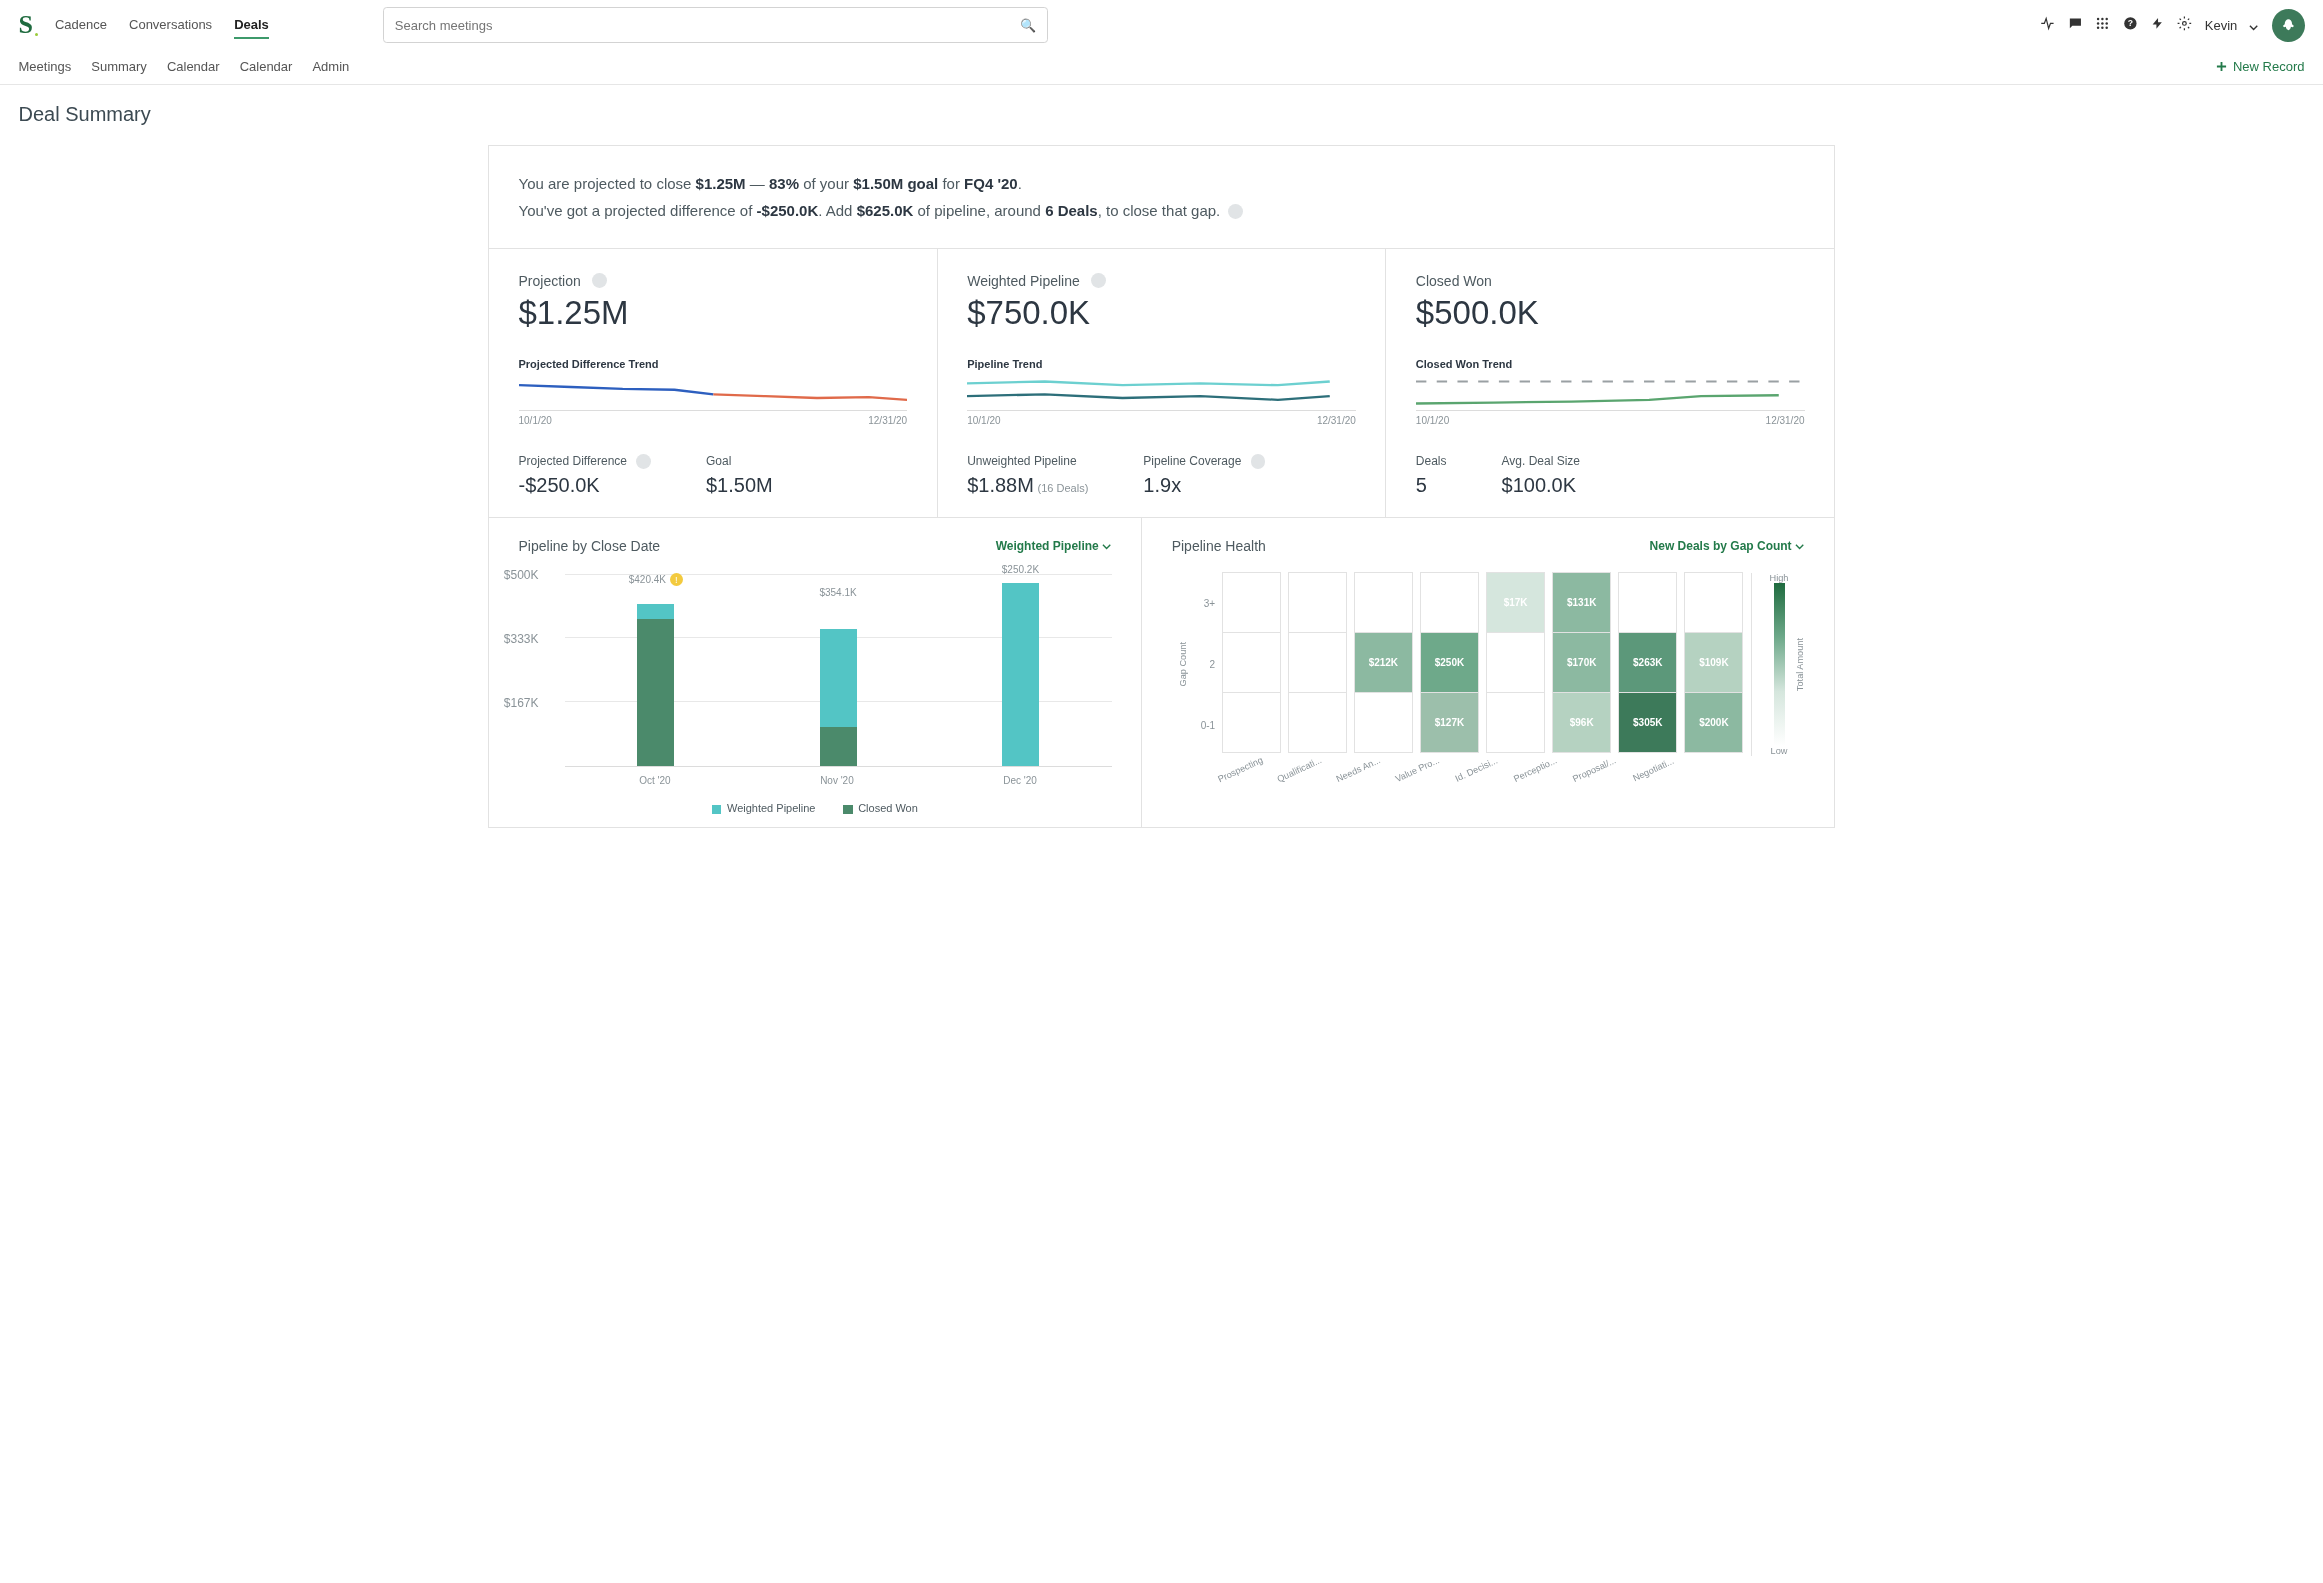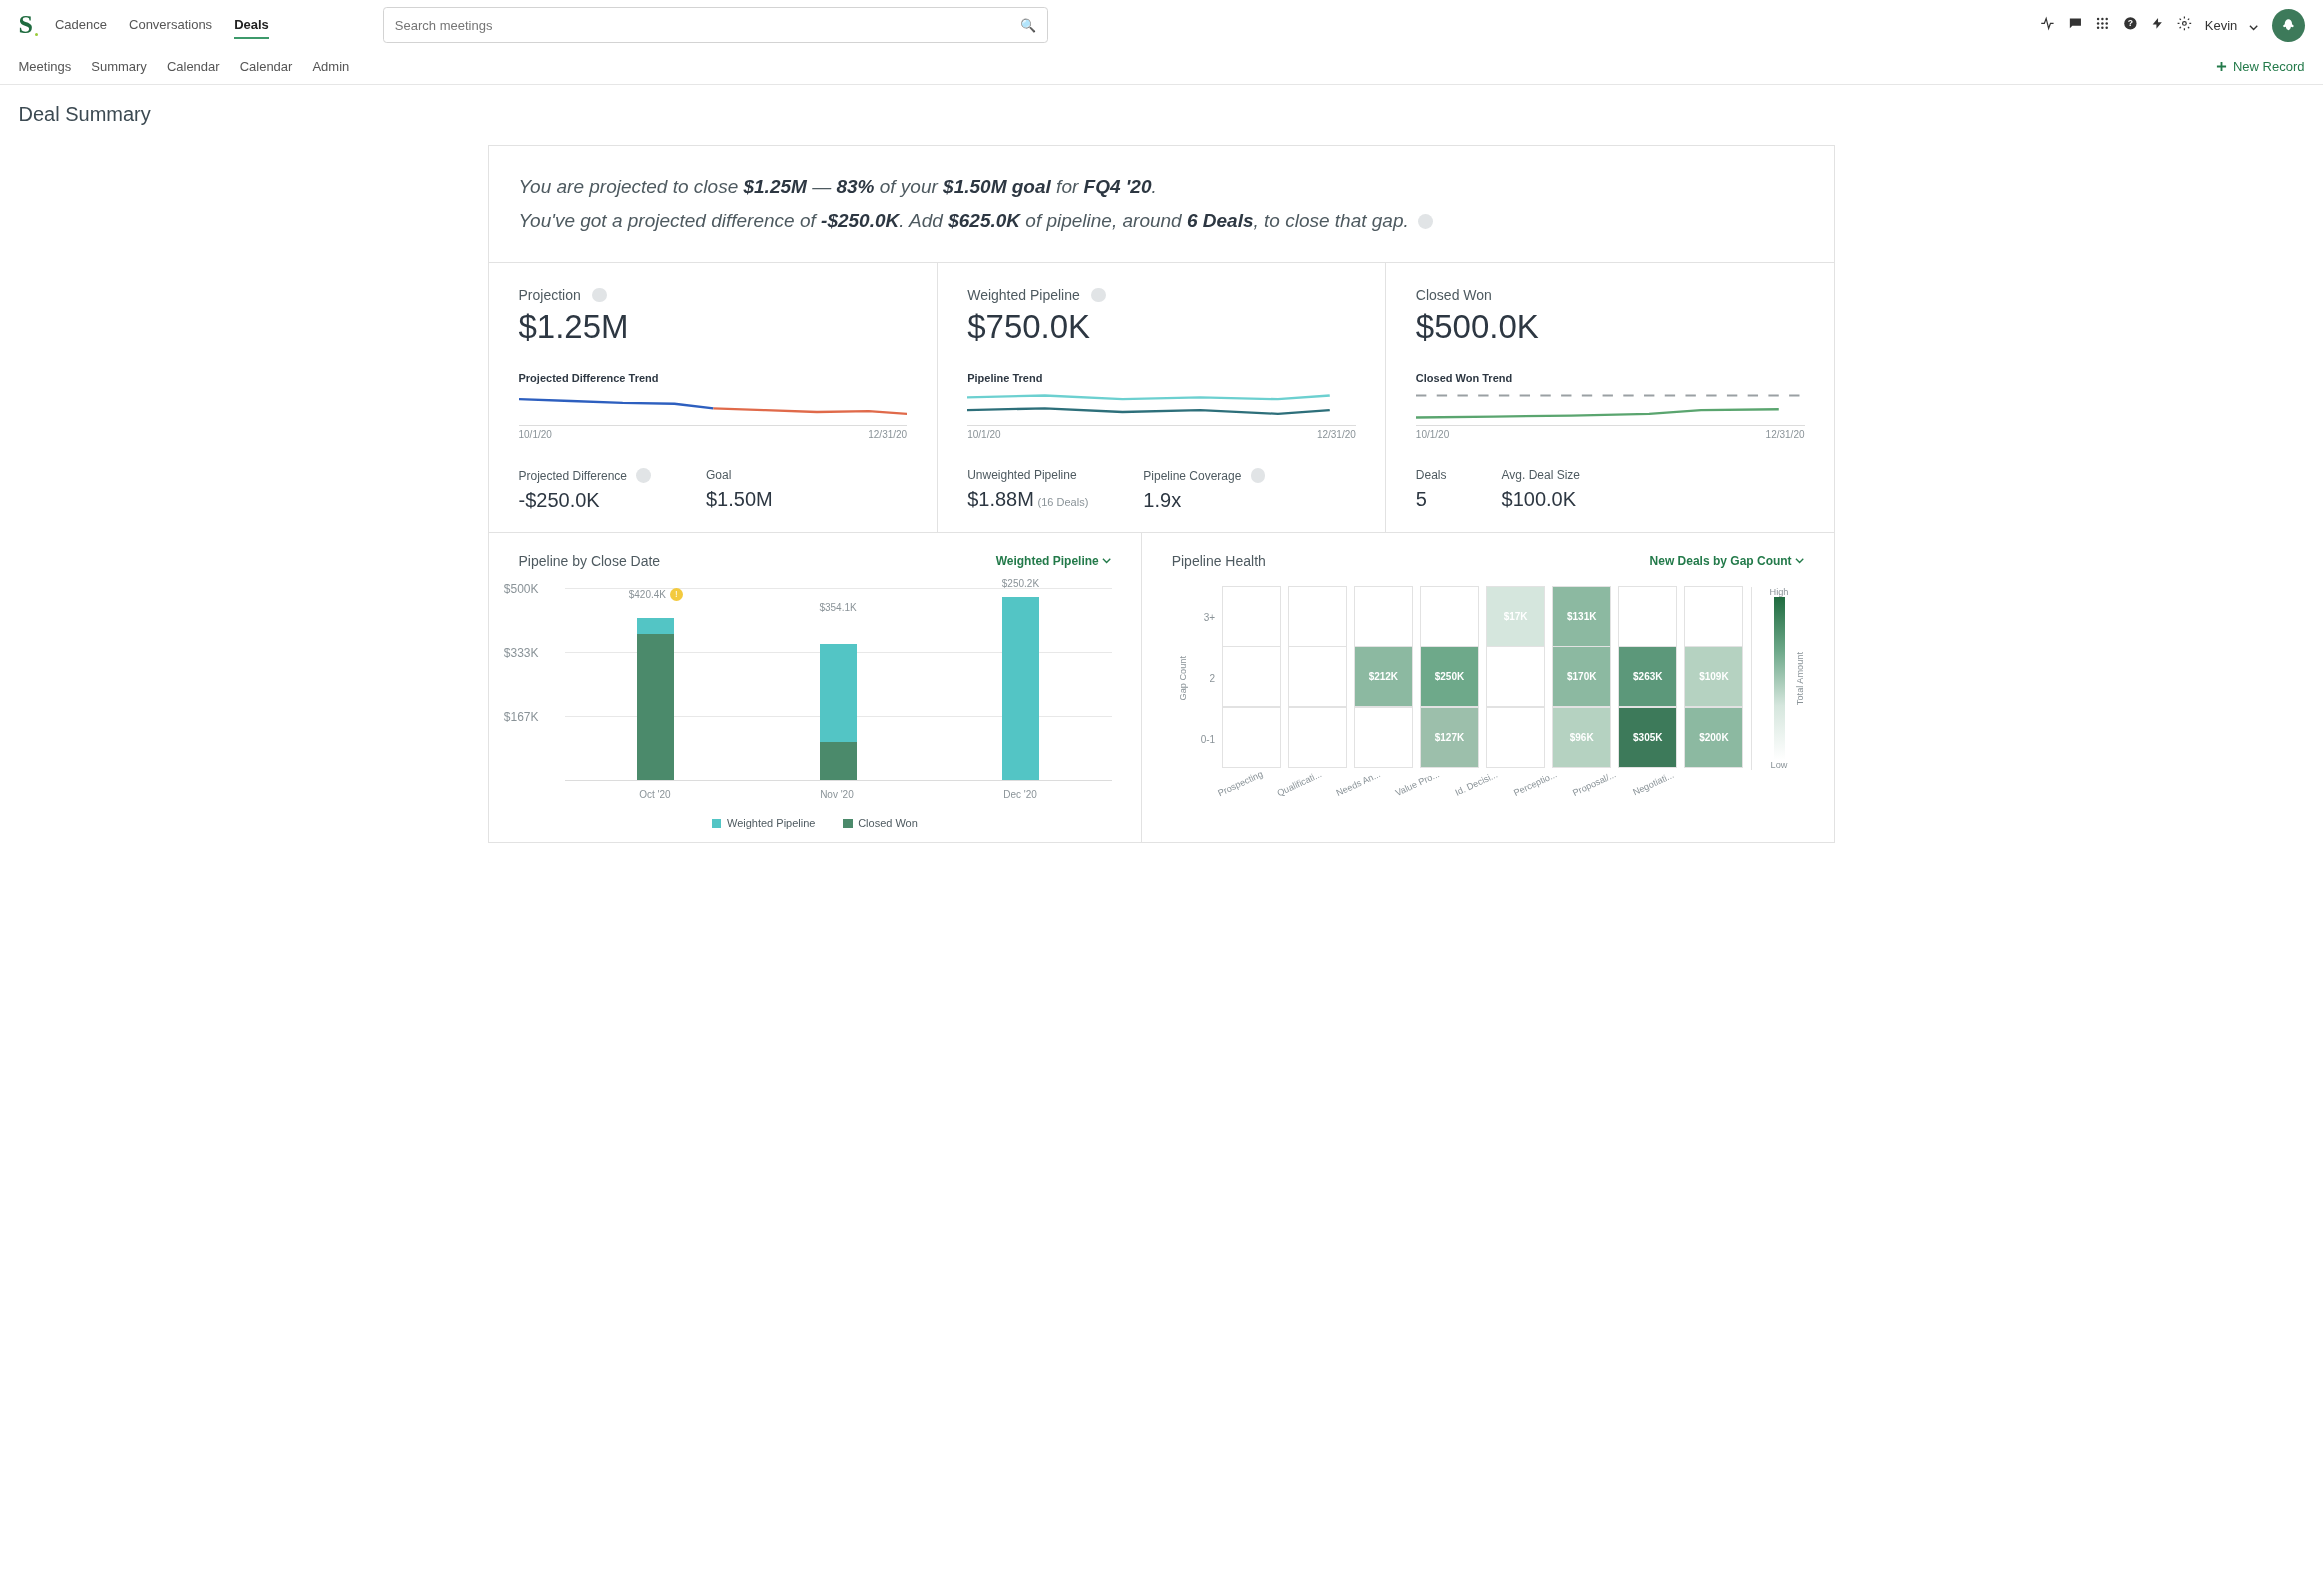--- a/index.html
+++ b/index.html
@@ -27,7 +27,7 @@
 .page-title { font-size: 20px; font-weight: 400; color: #3c4a52; margin-bottom: 18.5px; }
 
 .wrap { max-width: 1347px; margin: 0 auto; border: 0.9px solid #e2e2e2; }
-.forecast-msg { padding: 24px 29.5px; font-size: 19px; line-height: 1.8; color: #4e5a60; border-bottom: 0.9px solid #e2e2e2; font-style: italic; }
+.forecast-msg { padding: 24px 29.5px; font-size: 15px; line-height: 1.8; color: #4e5a60; border-bottom: 0.9px solid #e2e2e2; }
 .forecast-msg b { color: #2d3742; font-weight: 600; }
 .info-dot { display: inline-block; width: 14.8px; height: 14.8px; background: #e1e4e6; border-radius: 50%; vertical-align: middle; margin-left: 3.7px; }
 

